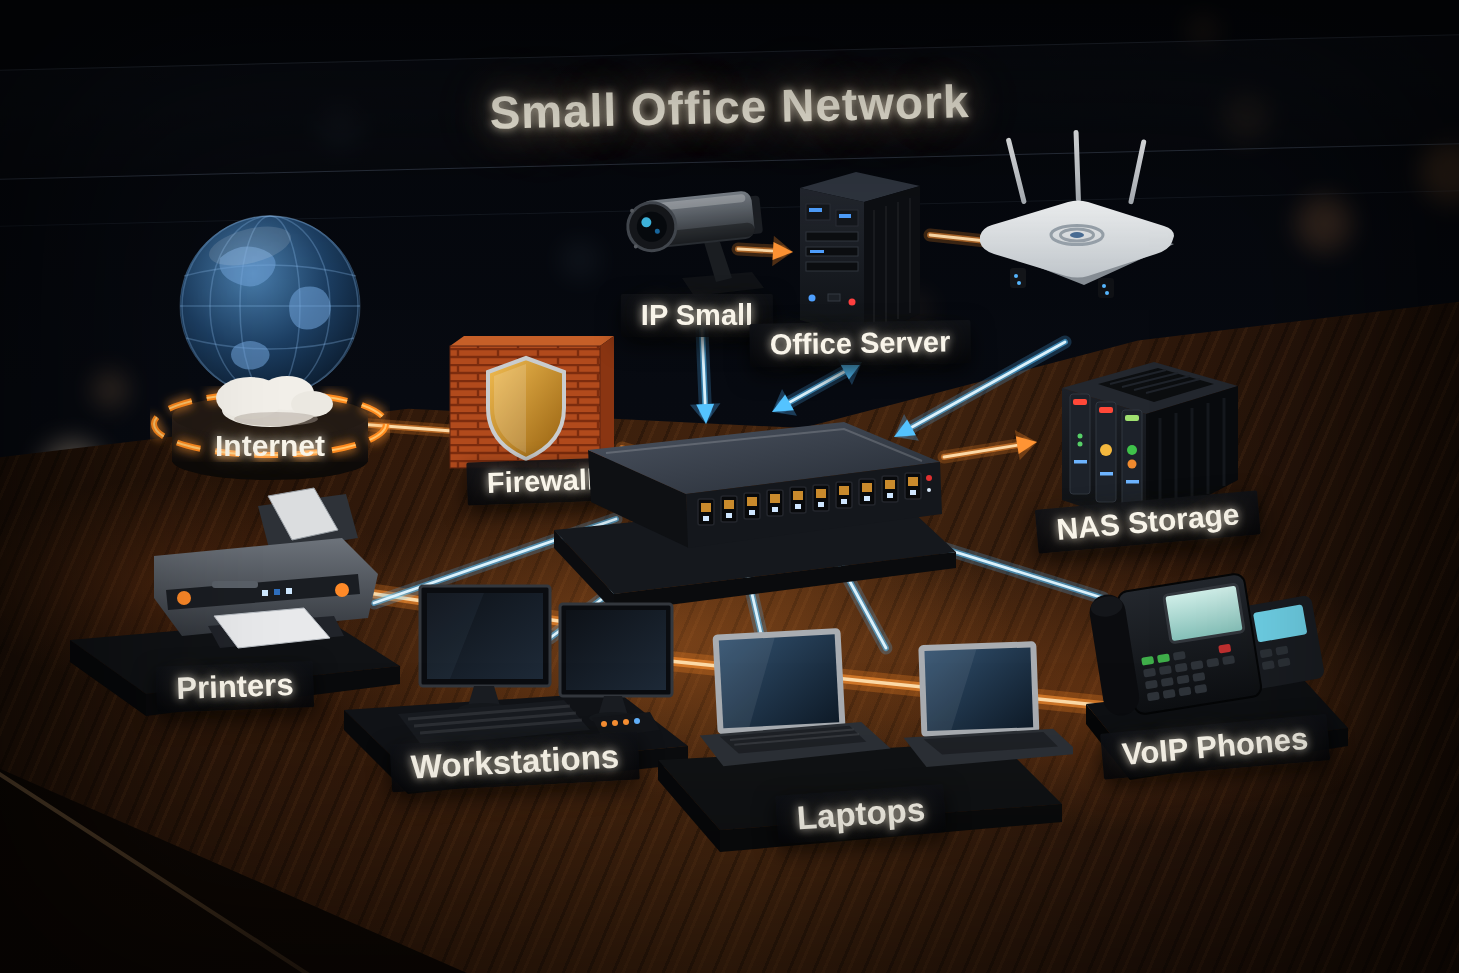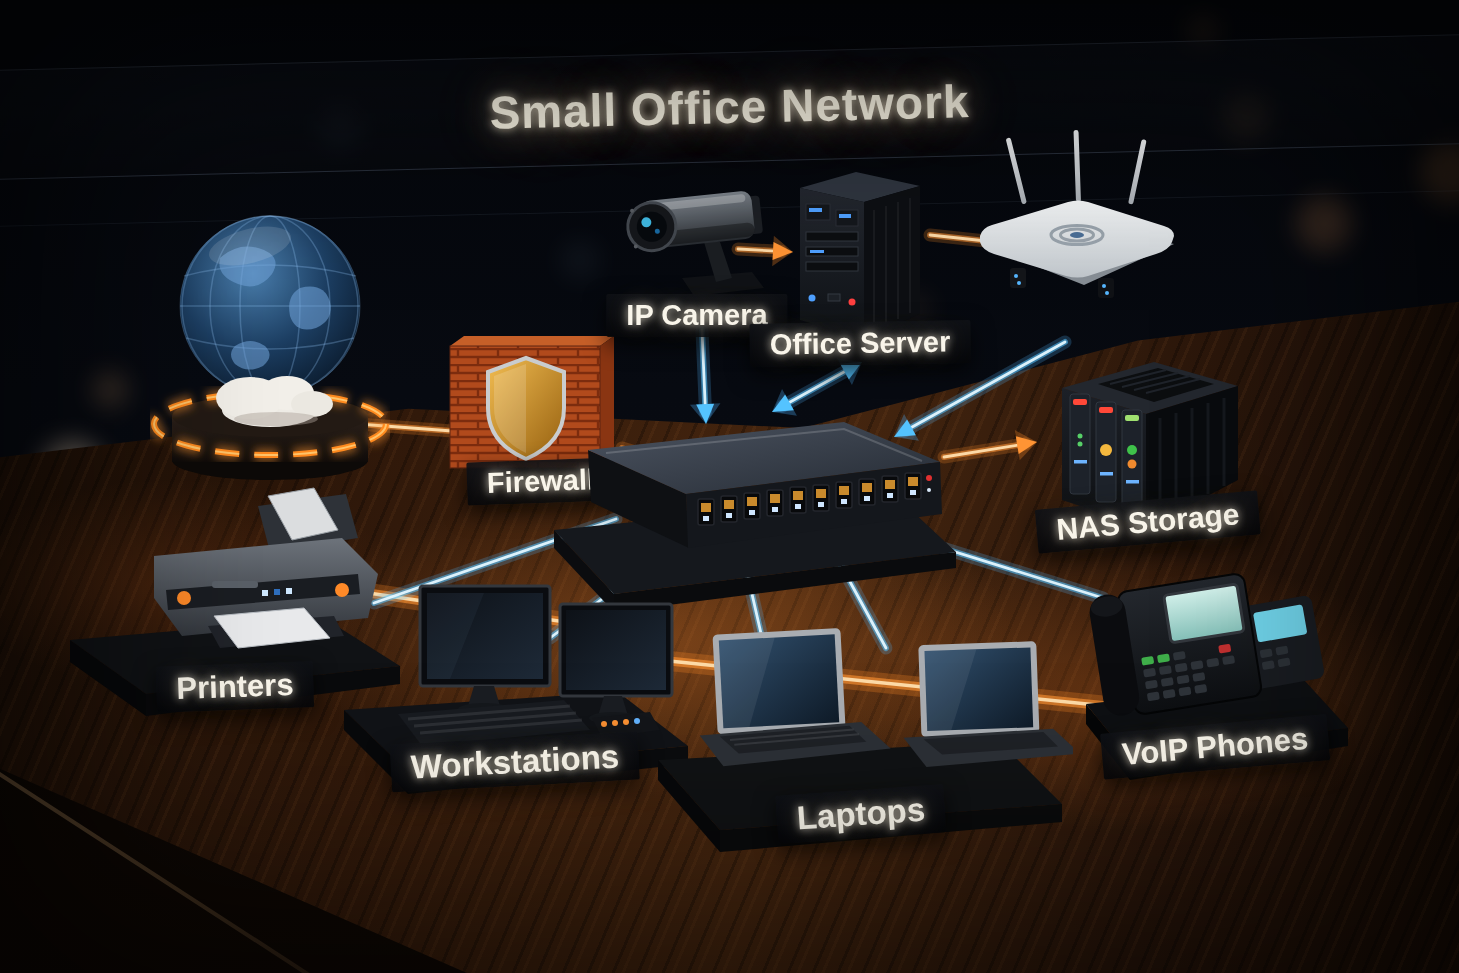--- a/index.html
+++ b/index.html
@@ -236,7 +236,7 @@
           <circle cx="22" cy="74" r="2" fill="#585c62"></circle>
       </g>
     </svg>
-    <div class="label" style="top:128px;font-size:29px;transform:translateX(-50%)">IP Camera</div>
+    <div class="label" style="top:128px;font-size:29px;transform:translateX(-50%)">IP Small</div>
   </div>
 
   <div class="node" style="left:772px;top:152px;width:175px;height:215px">

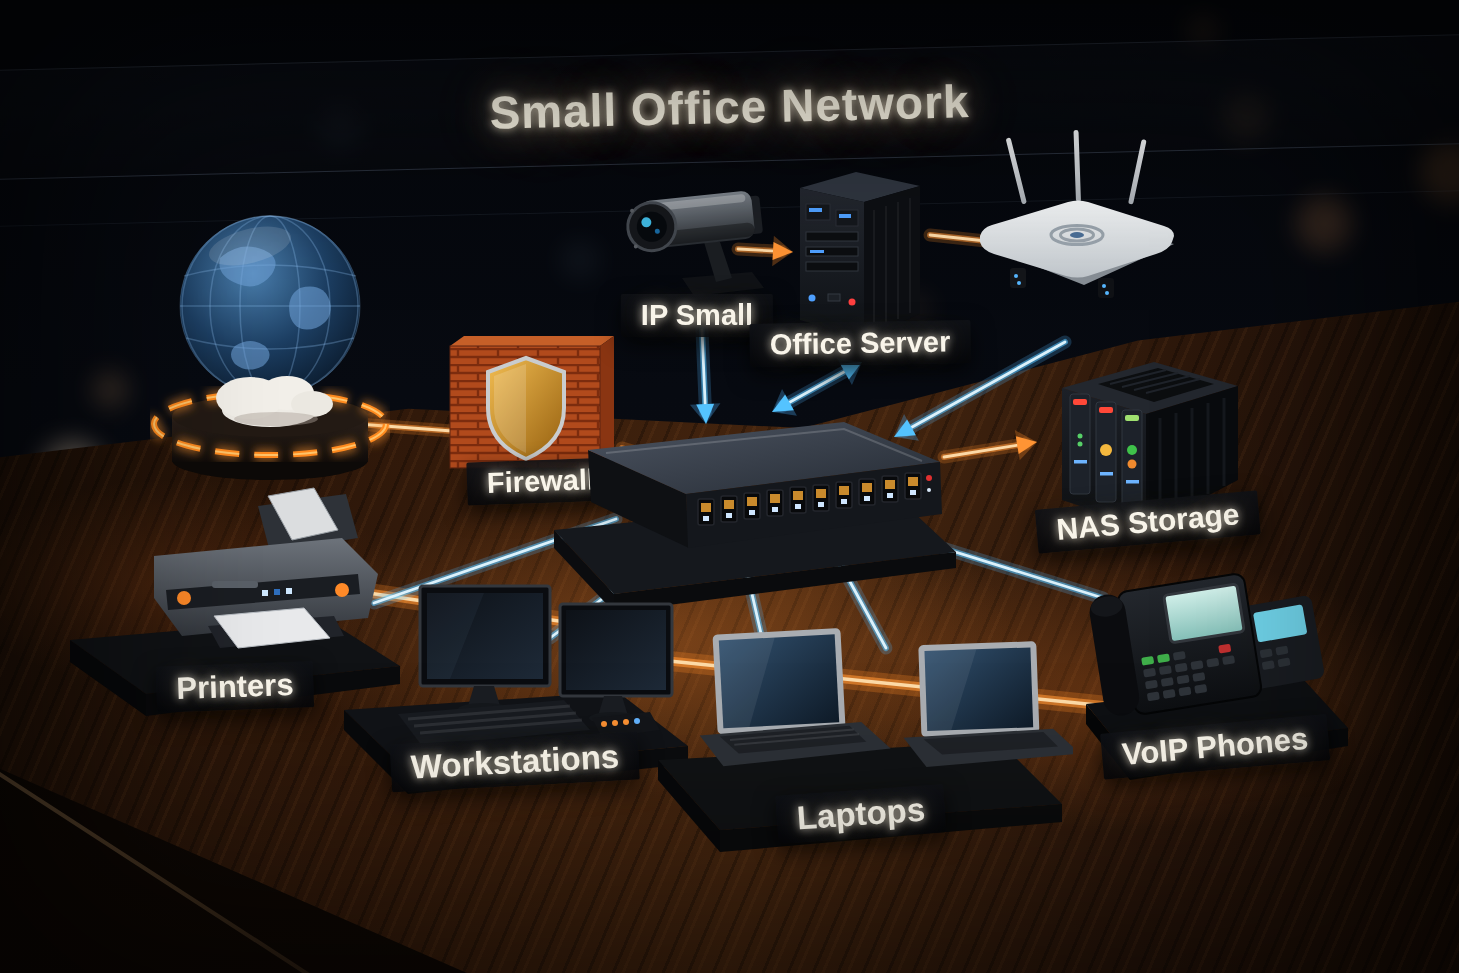--- a/index.html
+++ b/index.html
@@ -187,6 +187,7 @@
         <ellipse cx="126" cy="231" rx="42" ry="7" fill="rgba(170,160,150,.45)"></ellipse>
       </g>
     </svg>
+    <div class="label bare" style="top:236px;font-size:30px;transform:translateX(-50%)">Internet</div>
   </div>
 
   <div class="node" style="left:438px;top:332px;width:205px;height:190px">

